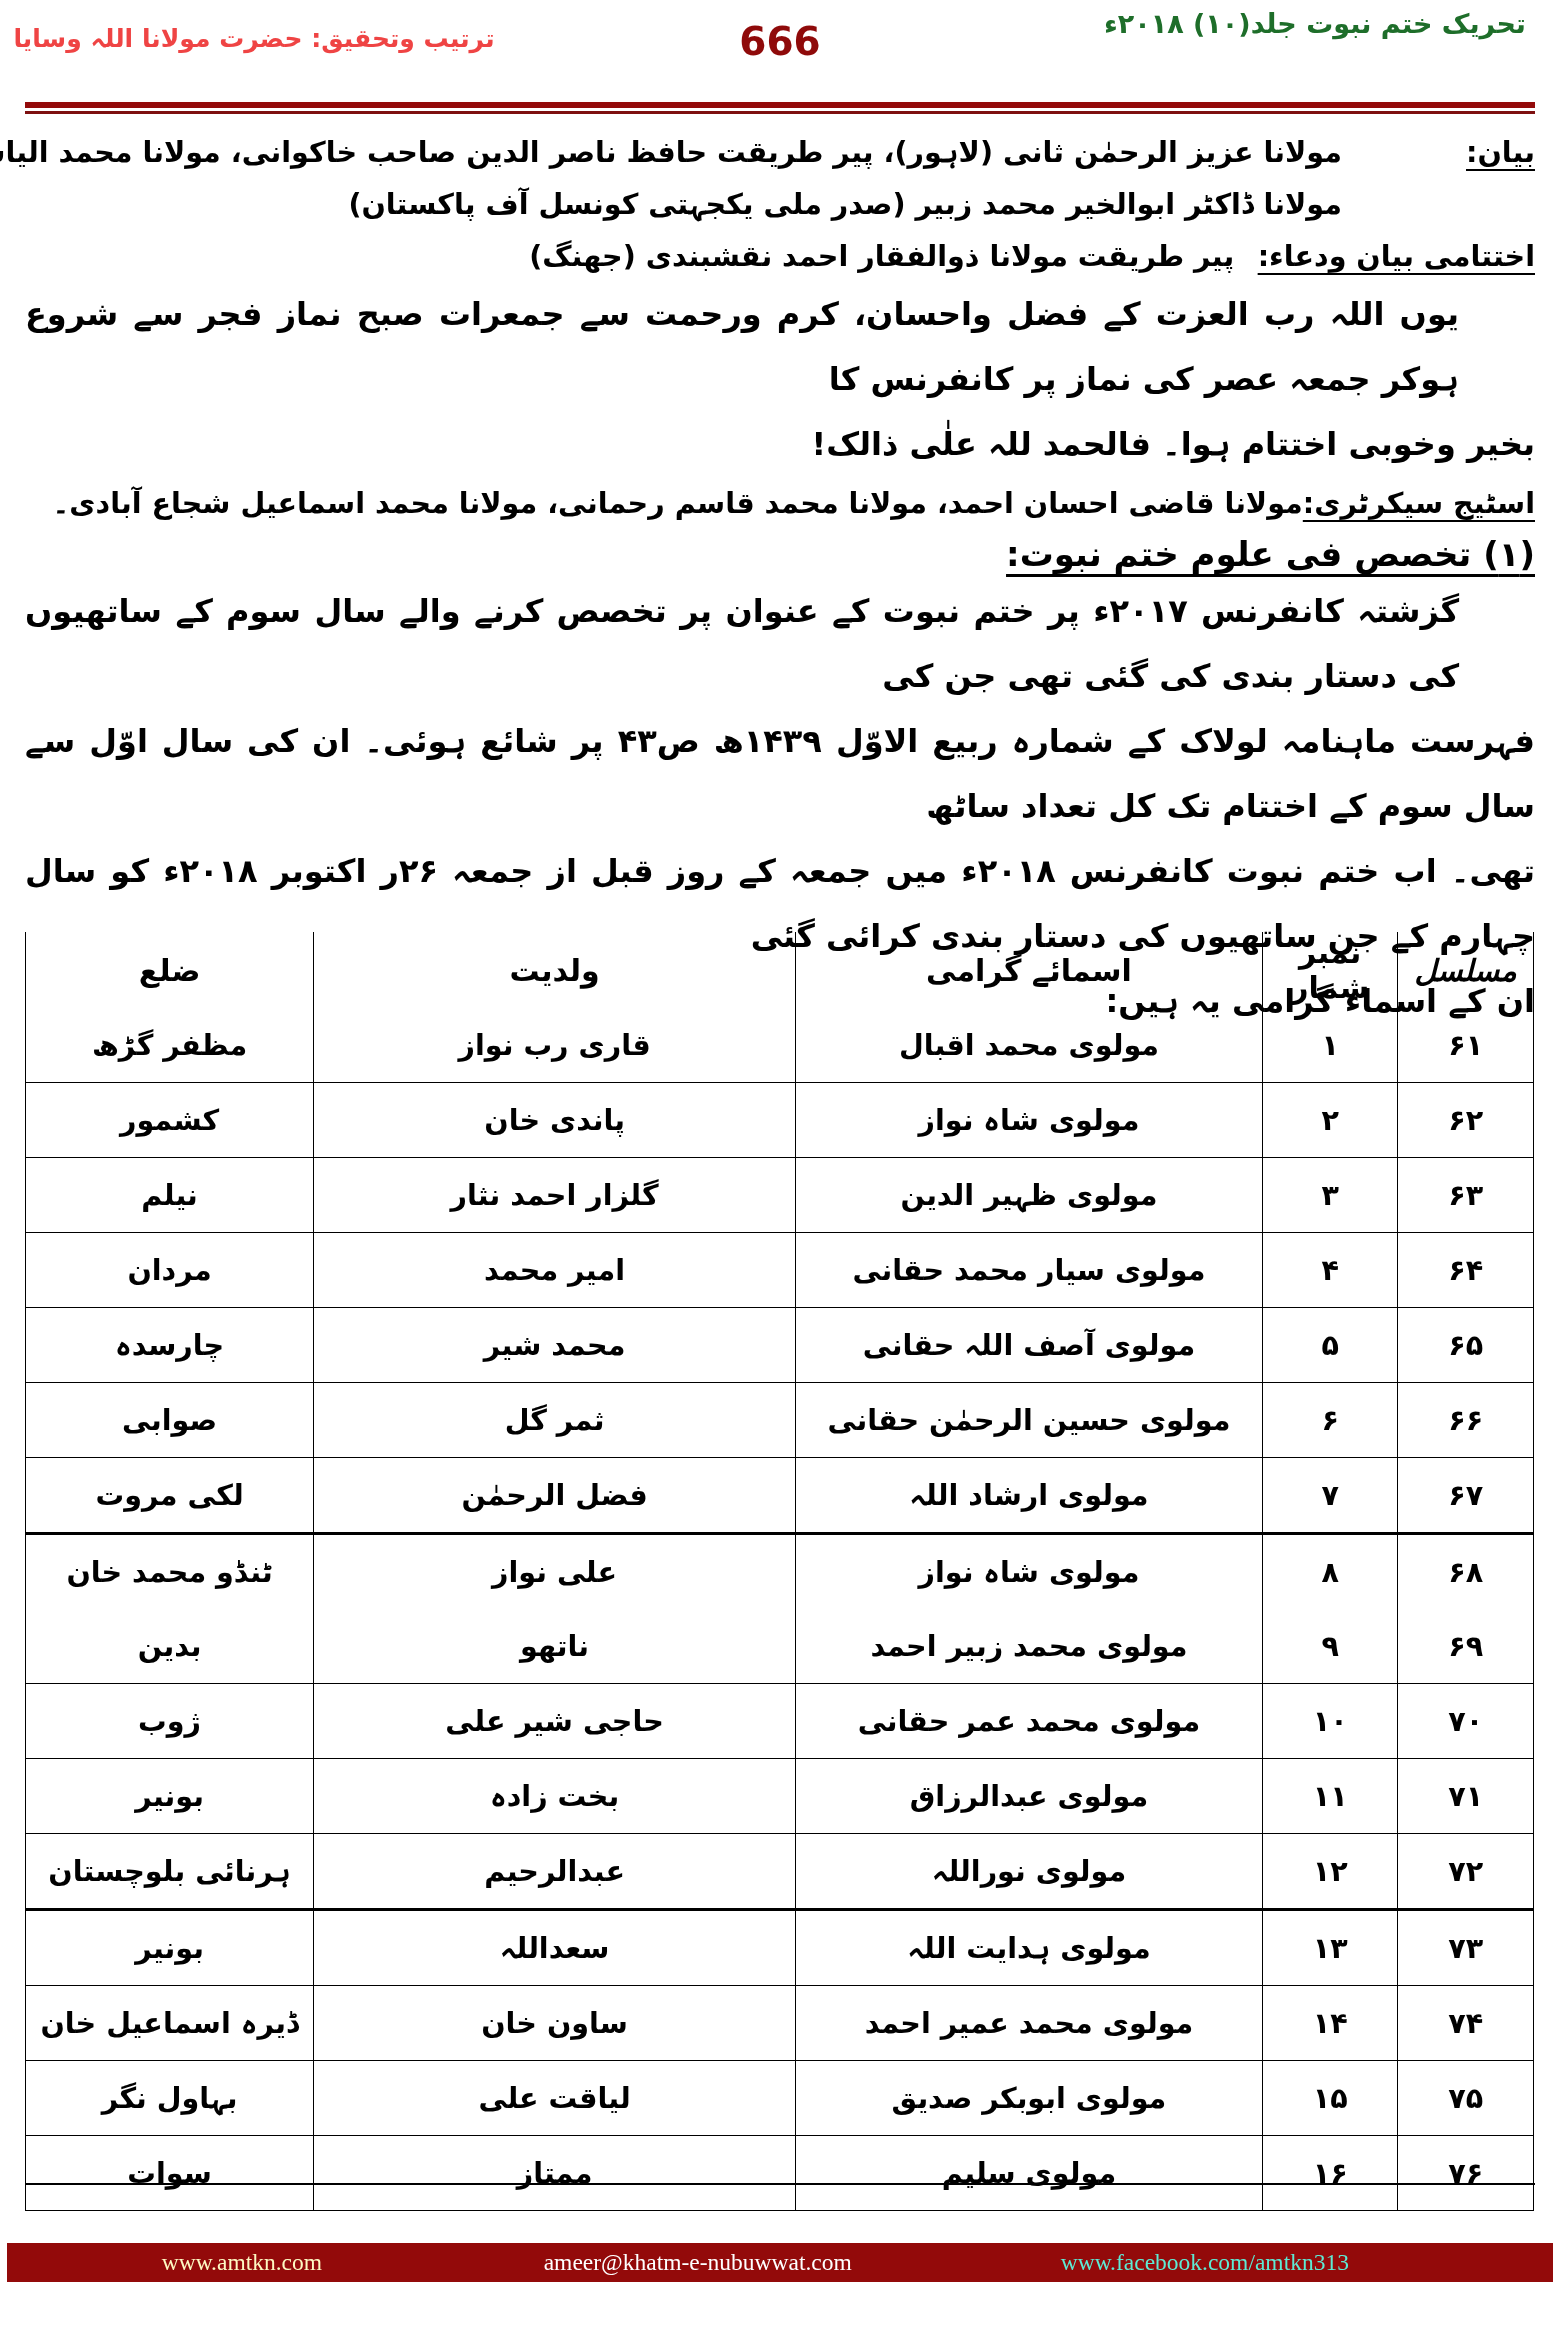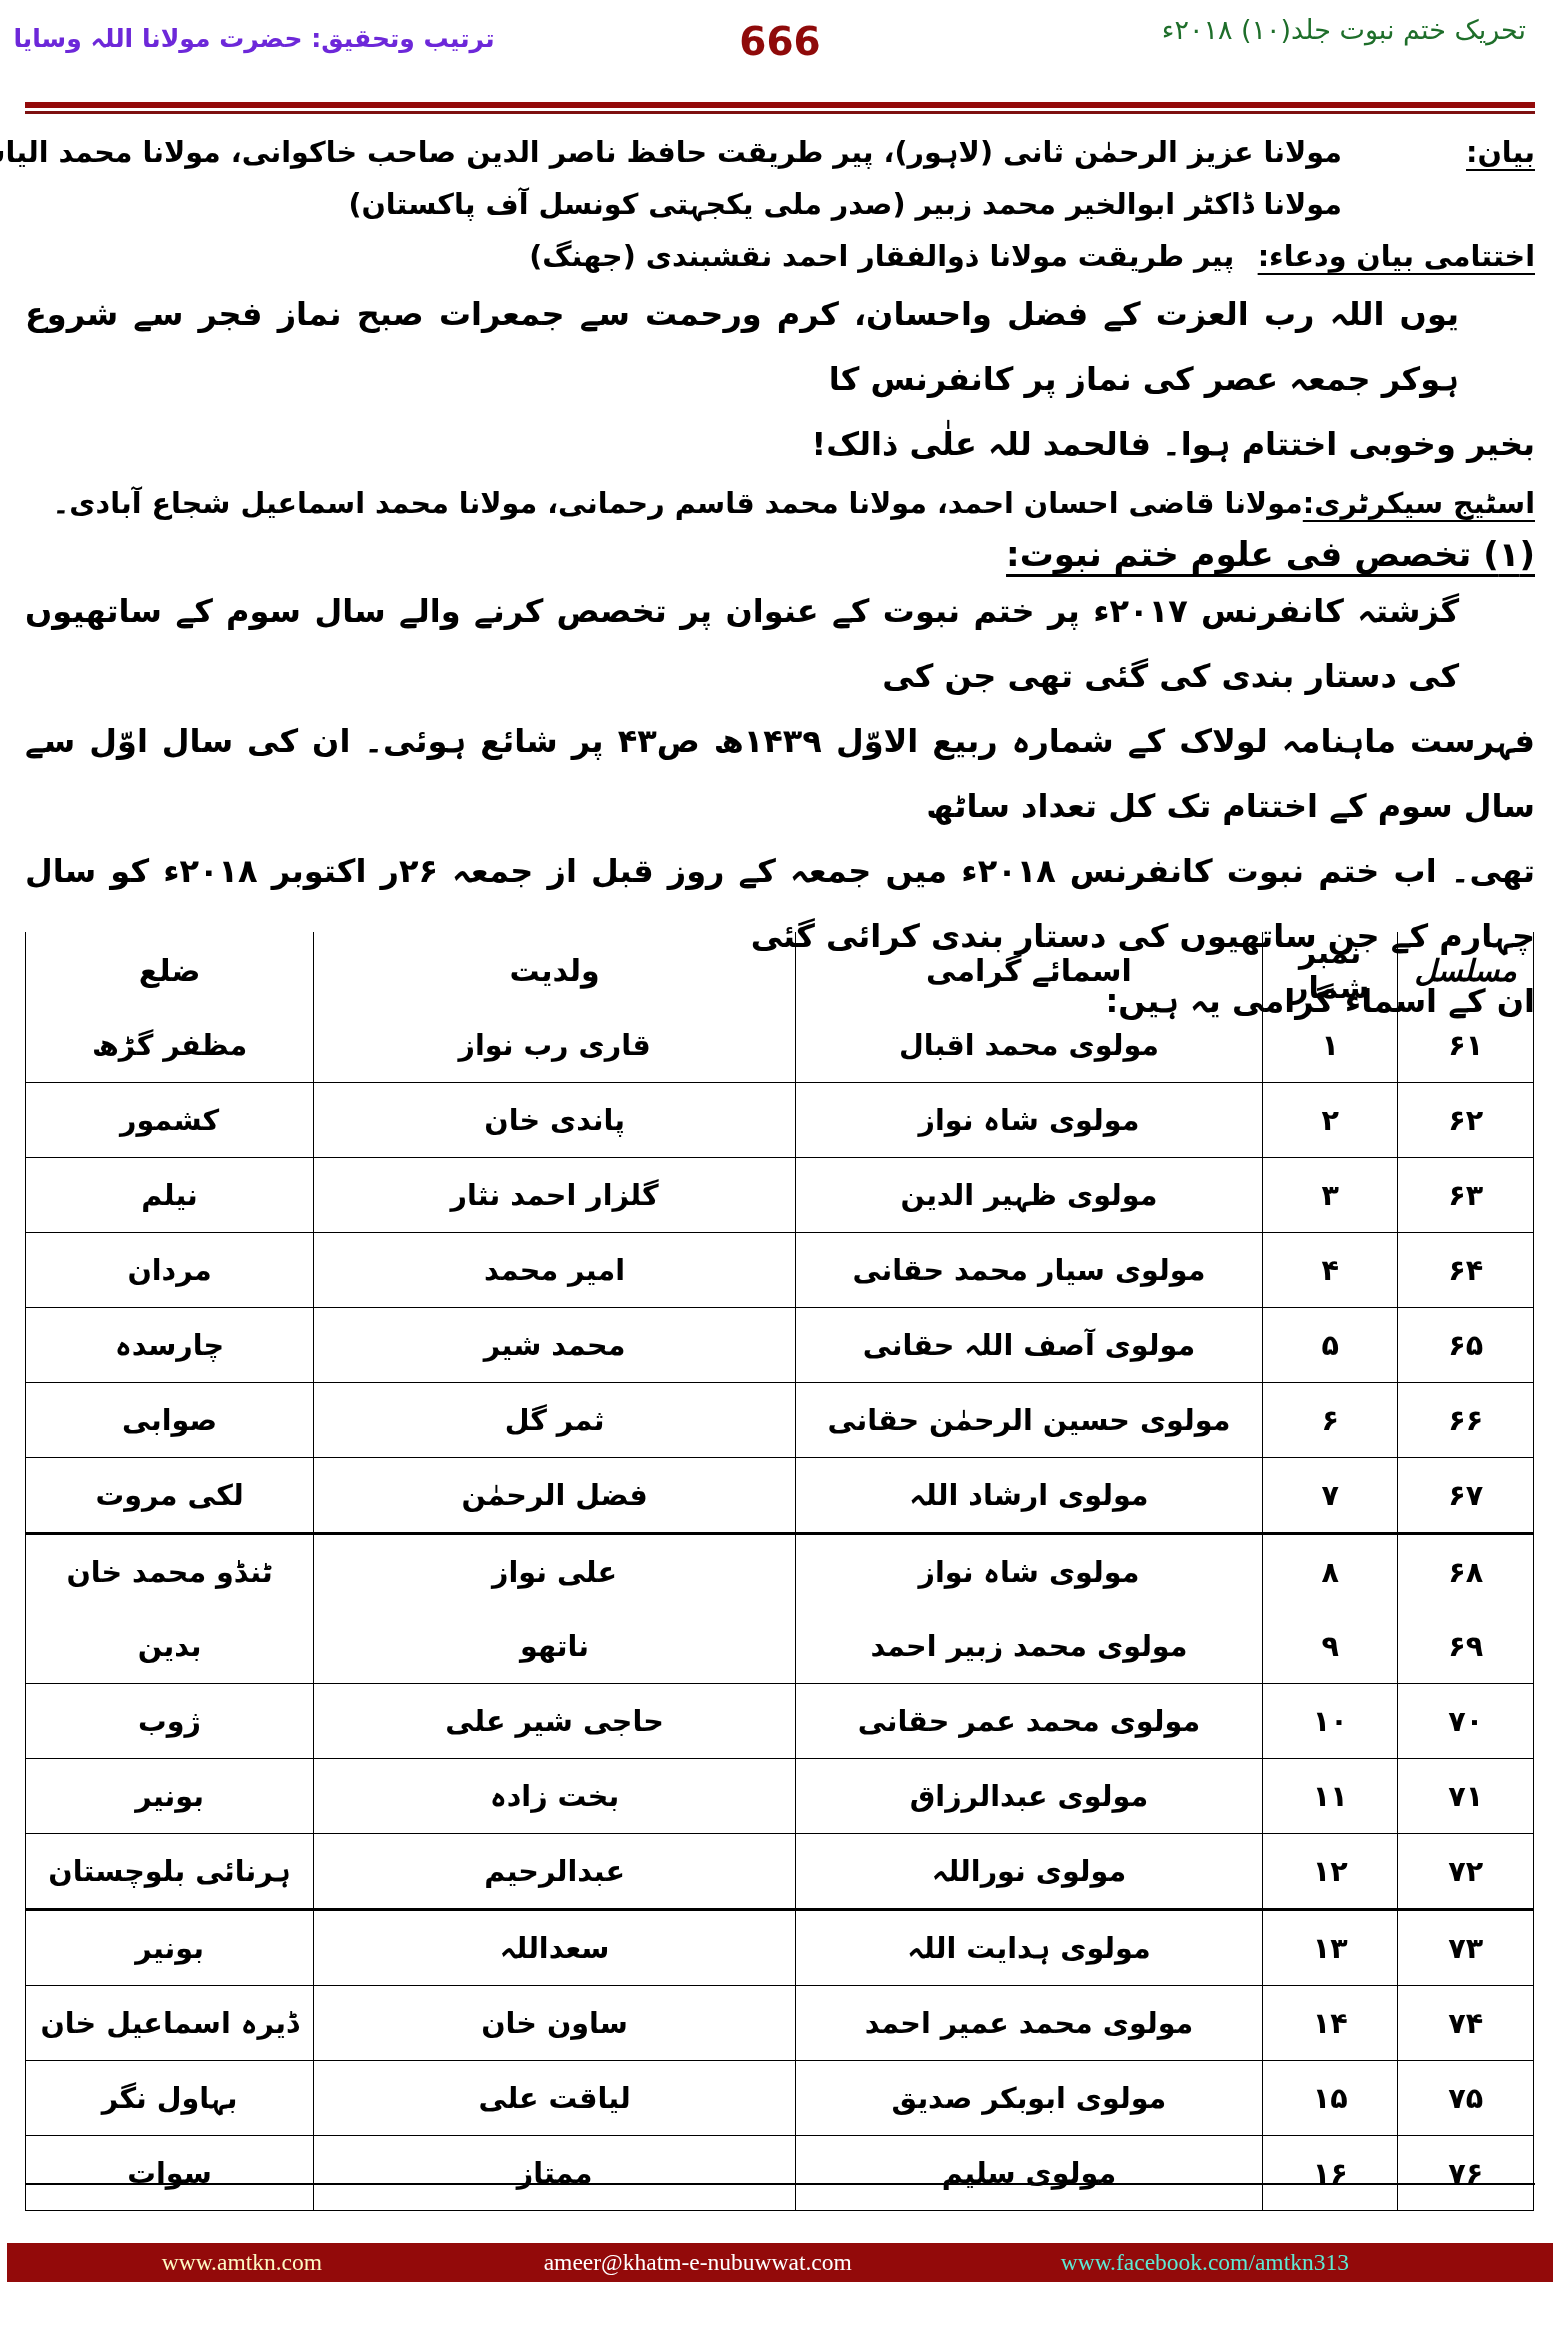--- a/index.html
+++ b/index.html
@@ -10,7 +10,7 @@
   .header { position: absolute; left: 0; top: 0; width: 1560px; height: 84px; }
   .hdr-right { position: absolute; right: 34px; top: 14px; color: #1e6e2a; font-size: 27px; font-weight: normal; direction: rtl; }
   .hdr-center { position: absolute; left: 0; right: 0; top: 18.5px; text-align: center; color: #8f0a0a; font-size: 39px; font-weight: bold; }
-  .hdr-left { position: absolute; left: 13.4px; top: 23.5px; color: #6d28d9; font-size: 25px; font-weight: bold; direction: rtl; }
+  .hdr-left { position: absolute; left: 13.4px; top: 23.5px; color: #ef4444; font-size: 25px; font-weight: bold; direction: rtl; }
   .rule-thick { position: absolute; left: 25px; right: 25px; top: 102px; height: 5.9px; background: #930a0a; }
   .rule-thin { position: absolute; left: 25px; right: 25px; top: 111px; height: 2.5px; background: #7e1010; }
 

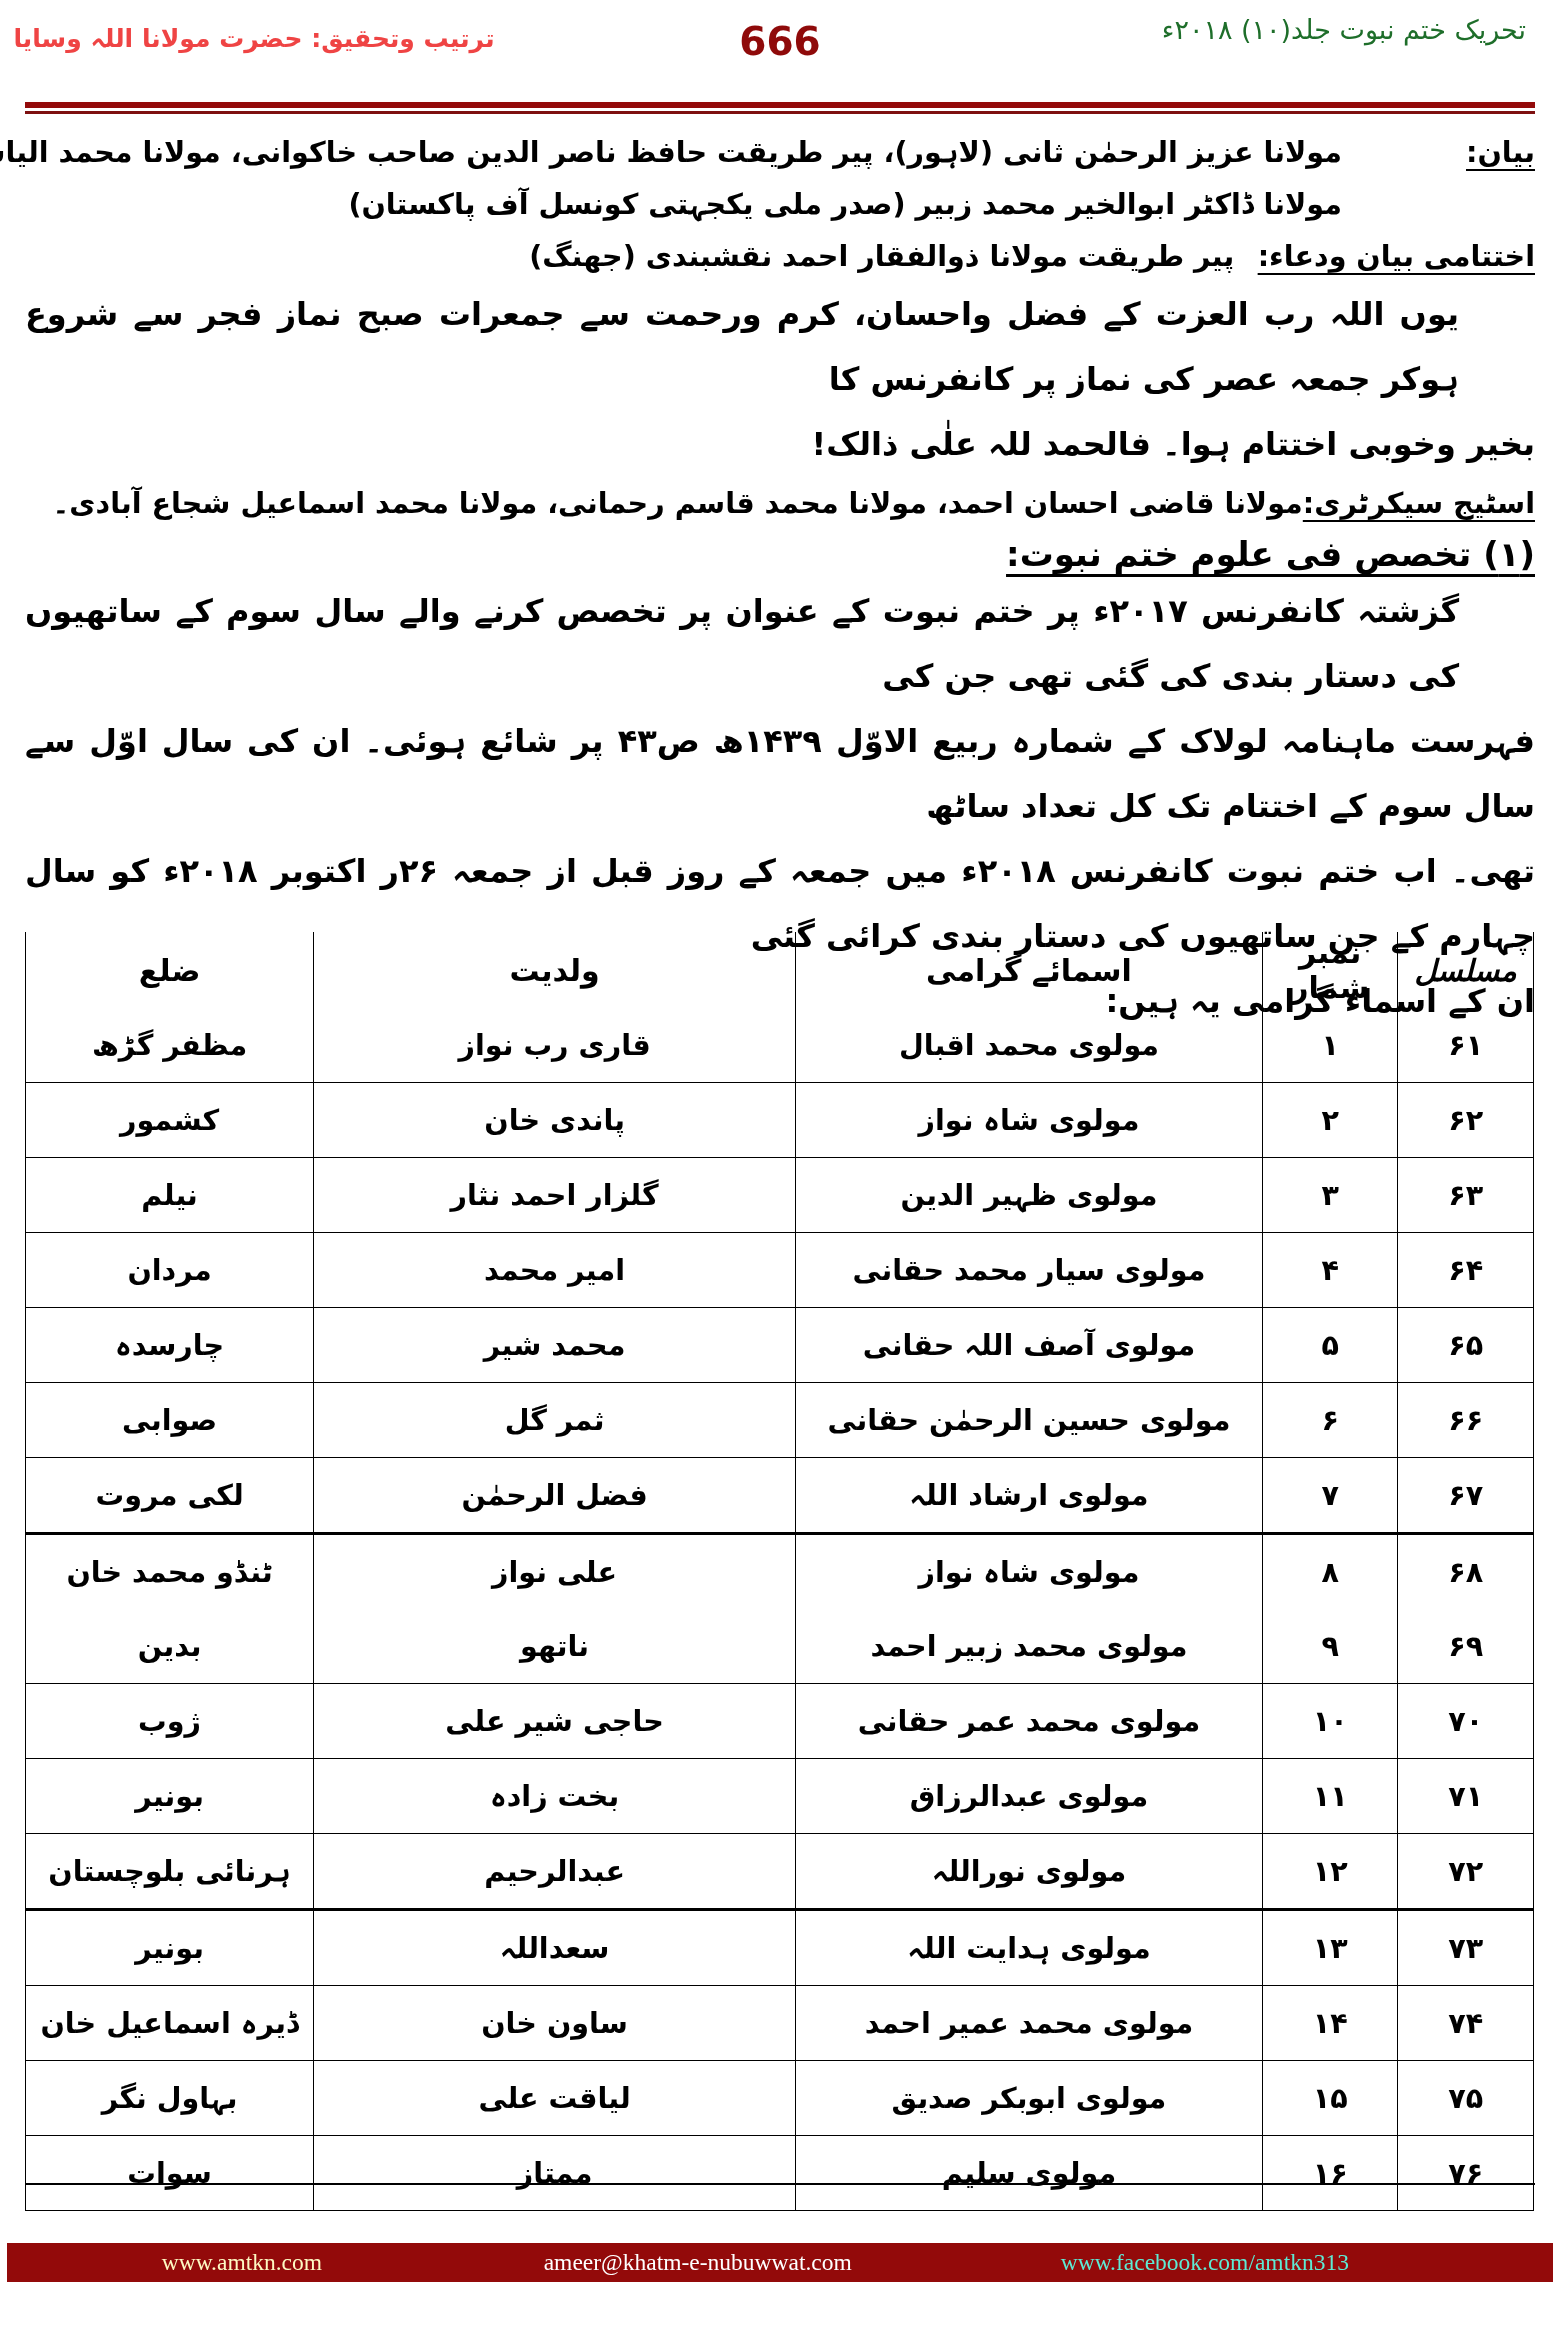--- a/index.html
+++ b/index.html
@@ -8,7 +8,7 @@
     font-family: "DejaVu Sans", sans-serif; color: #000;
   }
   .header { position: absolute; left: 0; top: 0; width: 1560px; height: 84px; }
-  .hdr-right { position: absolute; right: 34px; top: 14px; color: #1e6e2a; font-size: 27px; font-weight: normal; direction: rtl; }
+  .hdr-right { position: absolute; right: 34px; top: 8px; color: #1e6e2a; font-size: 27px; font-weight: bold; direction: rtl; }
   .hdr-center { position: absolute; left: 0; right: 0; top: 18.5px; text-align: center; color: #8f0a0a; font-size: 39px; font-weight: bold; }
   .hdr-left { position: absolute; left: 13.4px; top: 23.5px; color: #ef4444; font-size: 25px; font-weight: bold; direction: rtl; }
   .rule-thick { position: absolute; left: 25px; right: 25px; top: 102px; height: 5.9px; background: #930a0a; }

